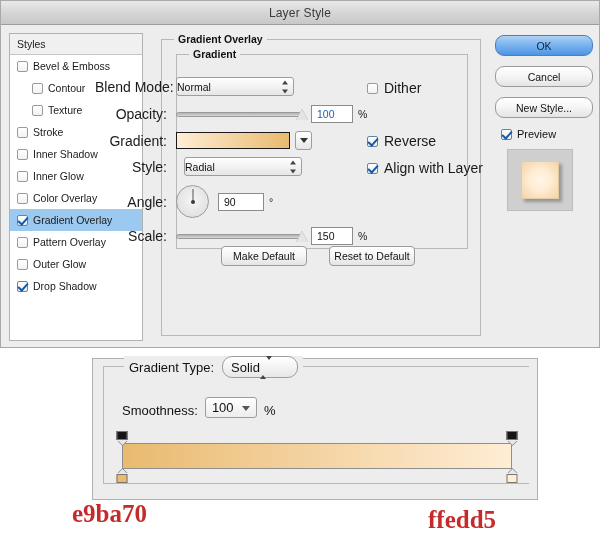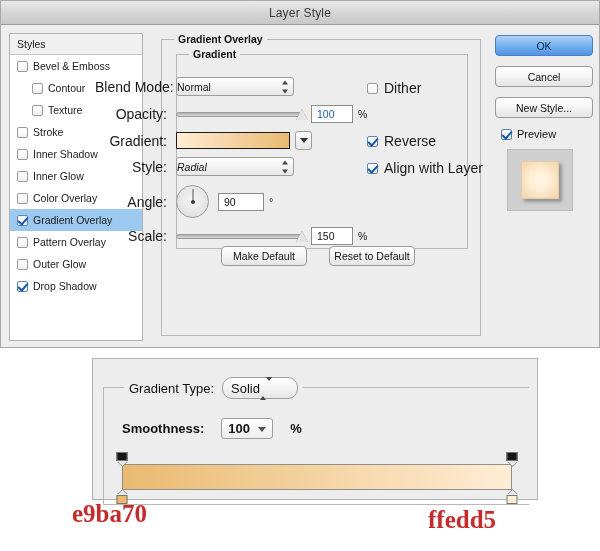--- a/index.html
+++ b/index.html
@@ -238,7 +238,7 @@
 
   
   .right-col { position: absolute; left: 494px; top: 34px; width: 98px; }
-  .btn-right { width: 98px; height: 21px; margin-bottom: 10px; }
+  .btn-right { width: 98px; height: 21px; margin-bottom: 10px; border-radius: 9px; }
   .preview-row { display: flex; align-items: center; gap: 5px; margin-top: 4px; margin-left: 6px; }
   .preview-label { font-size: 11px; color: #111; }
   .preview-box {

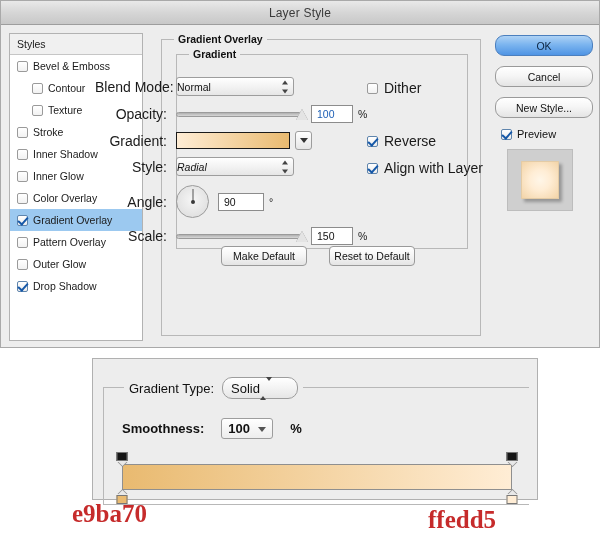--- a/index.html
+++ b/index.html
@@ -469,7 +469,7 @@
 
         <div class="ctl-row" style="left:-82px; top:102px; width:264px;">
           <span class="ctl-label" style="width:72px;">Style:</span>
-          <div class="select" style="width:118px; margin-left:9px;font-style:italic;">
+          <div class="select" style="width:118px; margin-left:17px;">
             <span>Radial</span>
             <span class="arrows">
                 <i class="tri-up"></i>

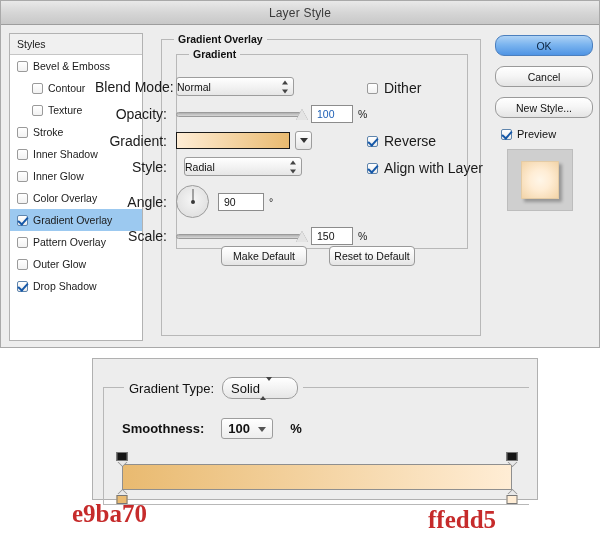--- a/index.html
+++ b/index.html
@@ -267,7 +267,7 @@
     box-sizing: border-box;
   }
   .editor-group {
-    position: absolute; left: 10px; top: 28px;
+    position: absolute; left: 10px; top: 7px;
     width: 426px; height: 118px;
     border: 1px solid #b8b8b8;
     border-right: none;

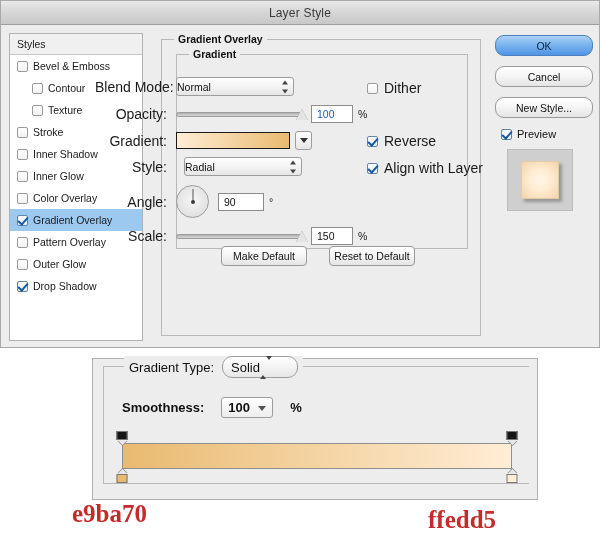--- a/index.html
+++ b/index.html
@@ -289,7 +289,7 @@
   }
   .sm-row {
     position: absolute; left: 18px; top: 30px;
-    display: flex; align-items: center; gap: 17px; font-weight: bold;
+    display: flex; align-items: flex-end; gap: 7px;
   }
   .sm-label { font-size: 13px; color: #111; }
   .sm-select {

